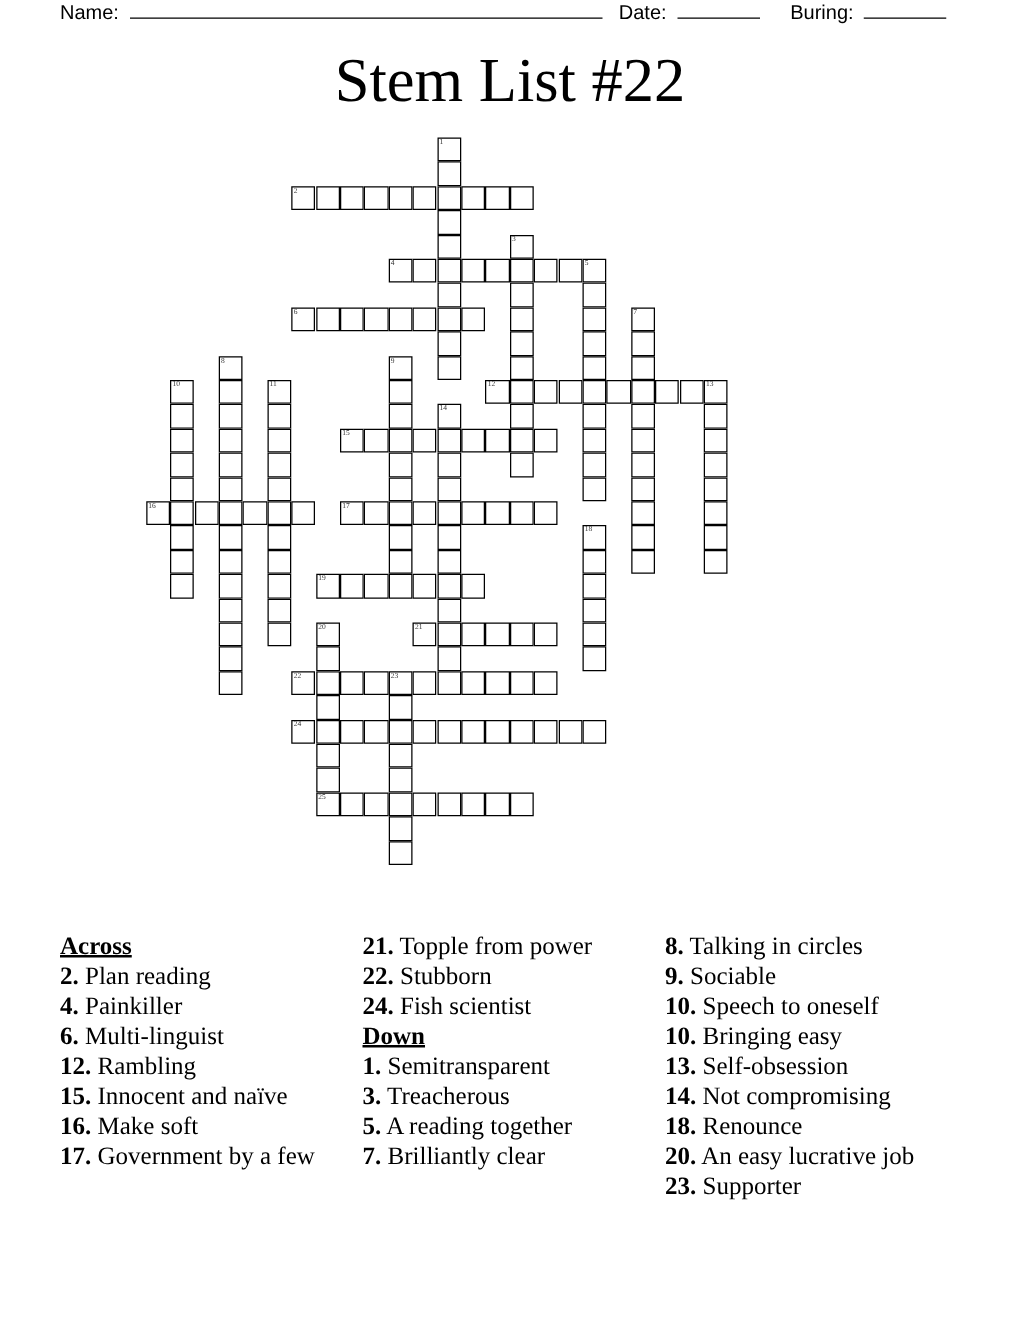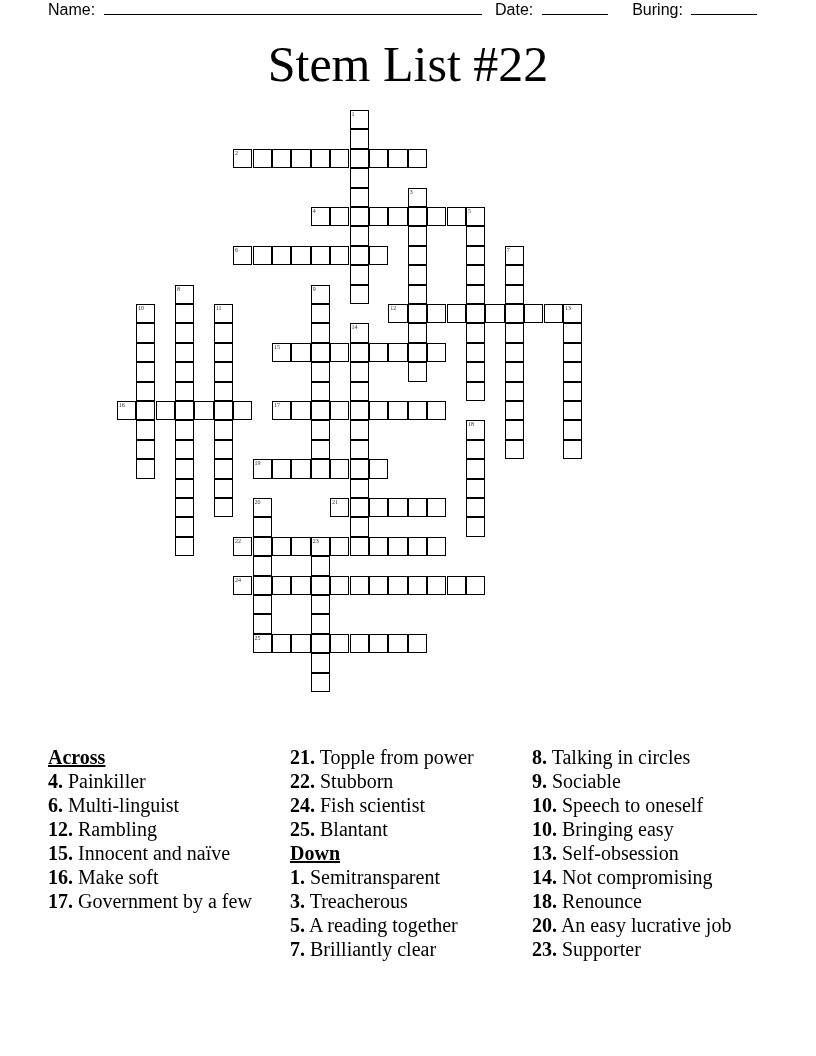--- a/index.html
+++ b/index.html
@@ -313,6 +313,7 @@
 <div class="clues" id="col1">
   <div class="clue clue-head">Across</div>
   <div class="clue-list">
+      <div class="clue"><span class="n">2.</span> <span>Plan reading</span></div>
       <div class="clue"><span class="n">4.</span> <span>Painkiller</span></div>
       <div class="clue"><span class="n">6.</span> <span>Multi-linguist</span></div>
       <div class="clue"><span class="n">12.</span> <span>Rambling</span></div>

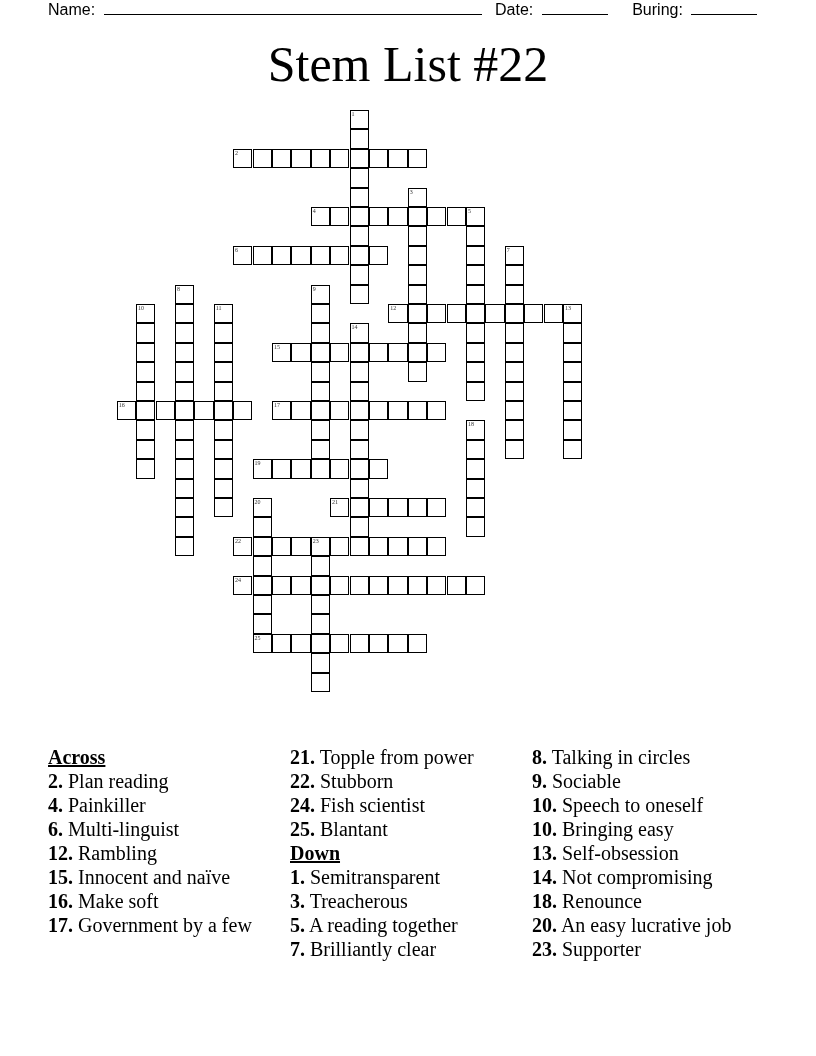--- a/index.html
+++ b/index.html
@@ -327,7 +327,6 @@
       <div class="clue"><span class="n">21.</span> <span>Topple from power</span></div>
       <div class="clue"><span class="n">22.</span> <span>Stubborn</span></div>
       <div class="clue"><span class="n">24.</span> <span>Fish scientist</span></div>
-      <div class="clue"><span class="n">25.</span> <span>Blantant</span></div>
     </div>
   <div class="clue clue-head">Down</div>
   <div class="clue-list">

